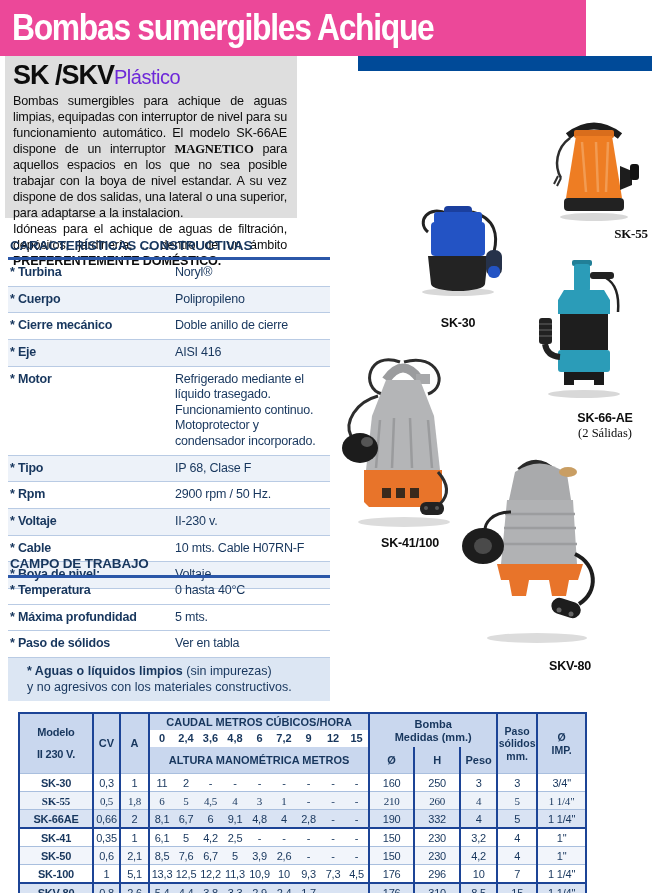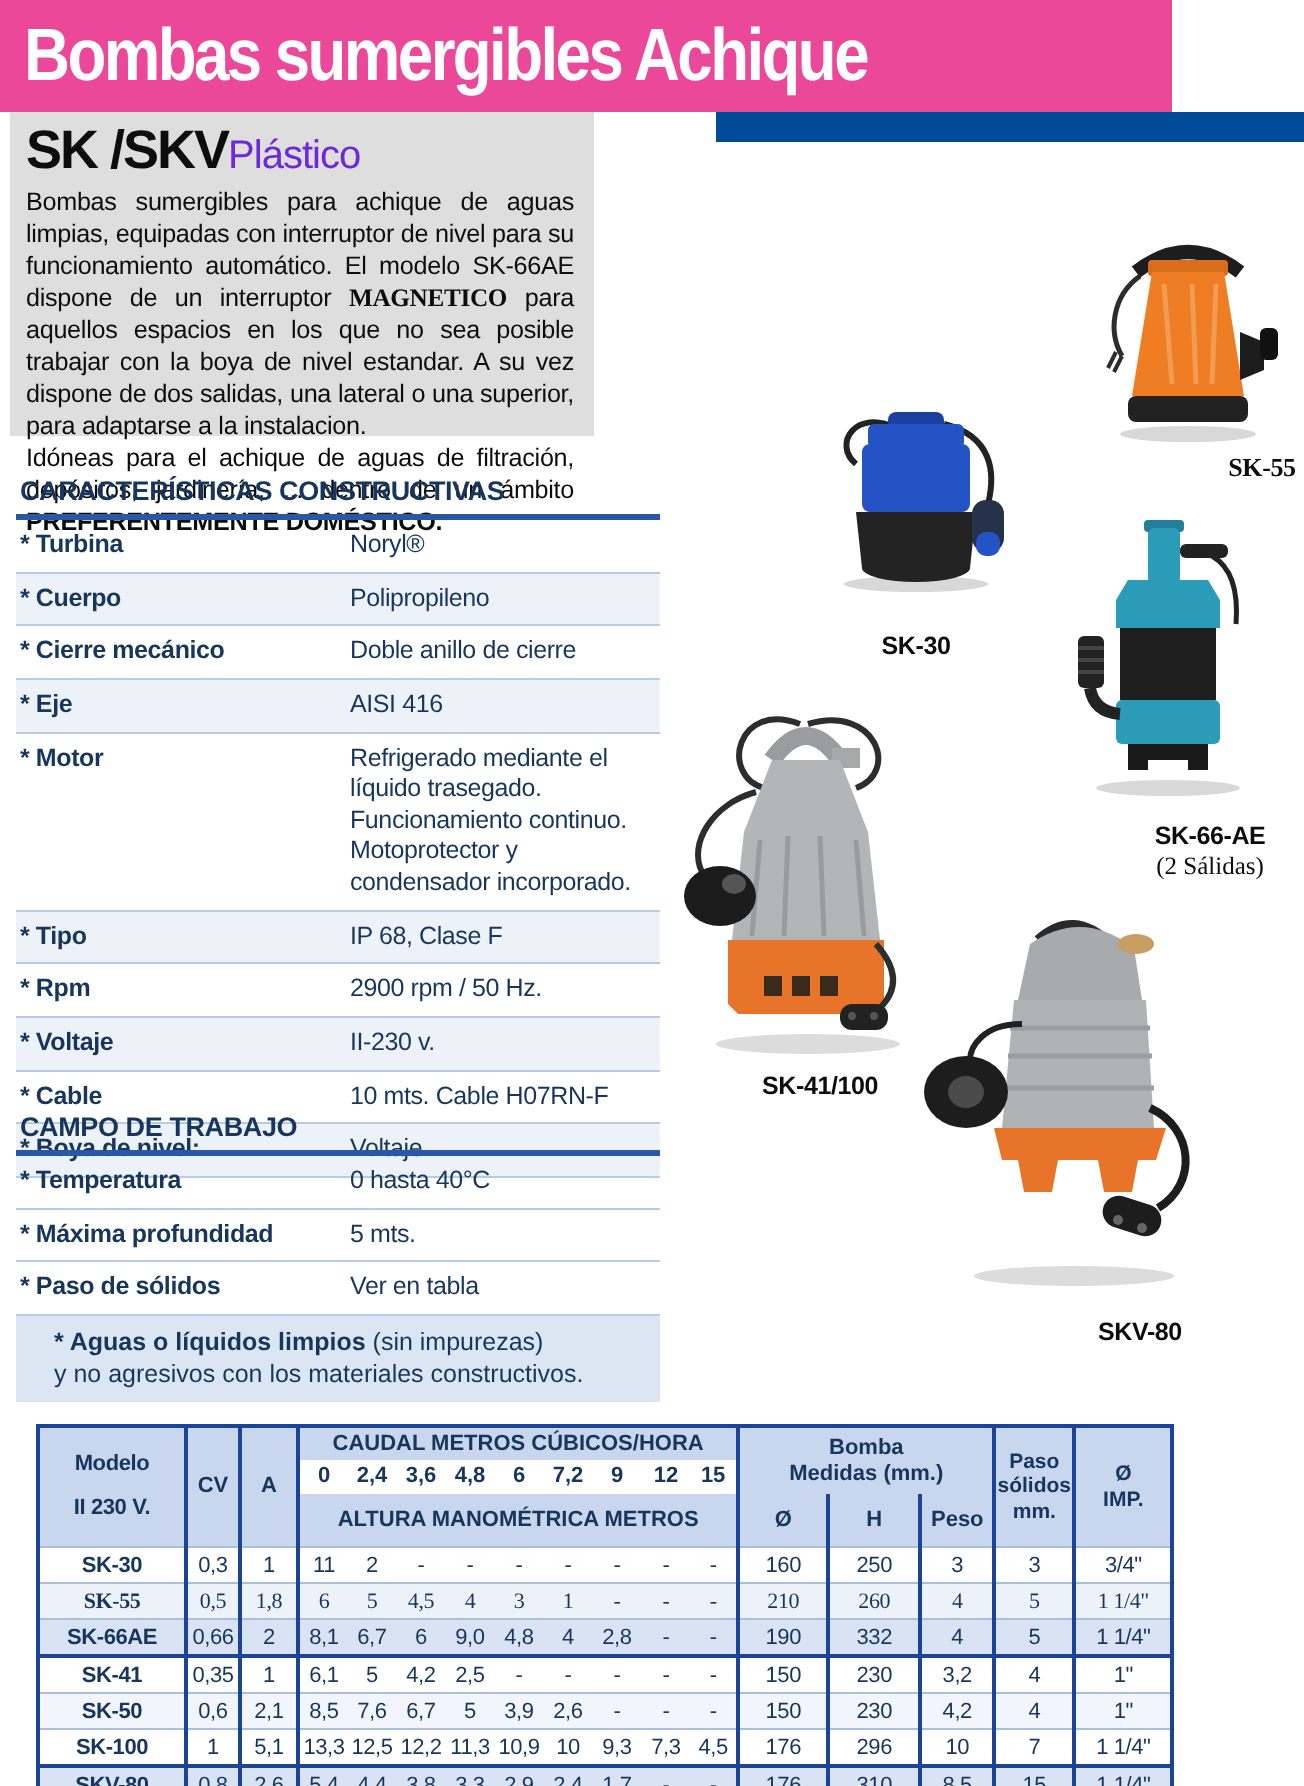--- a/index.html
+++ b/index.html
@@ -335,7 +335,7 @@
             <td class="b-left">8,1</td>
             <td>6,7</td>
             <td>6</td>
-            <td>9,0</td>
+            <td>9,1</td>
             <td>4,8</td>
             <td>4</td>
             <td>2,8</td>

